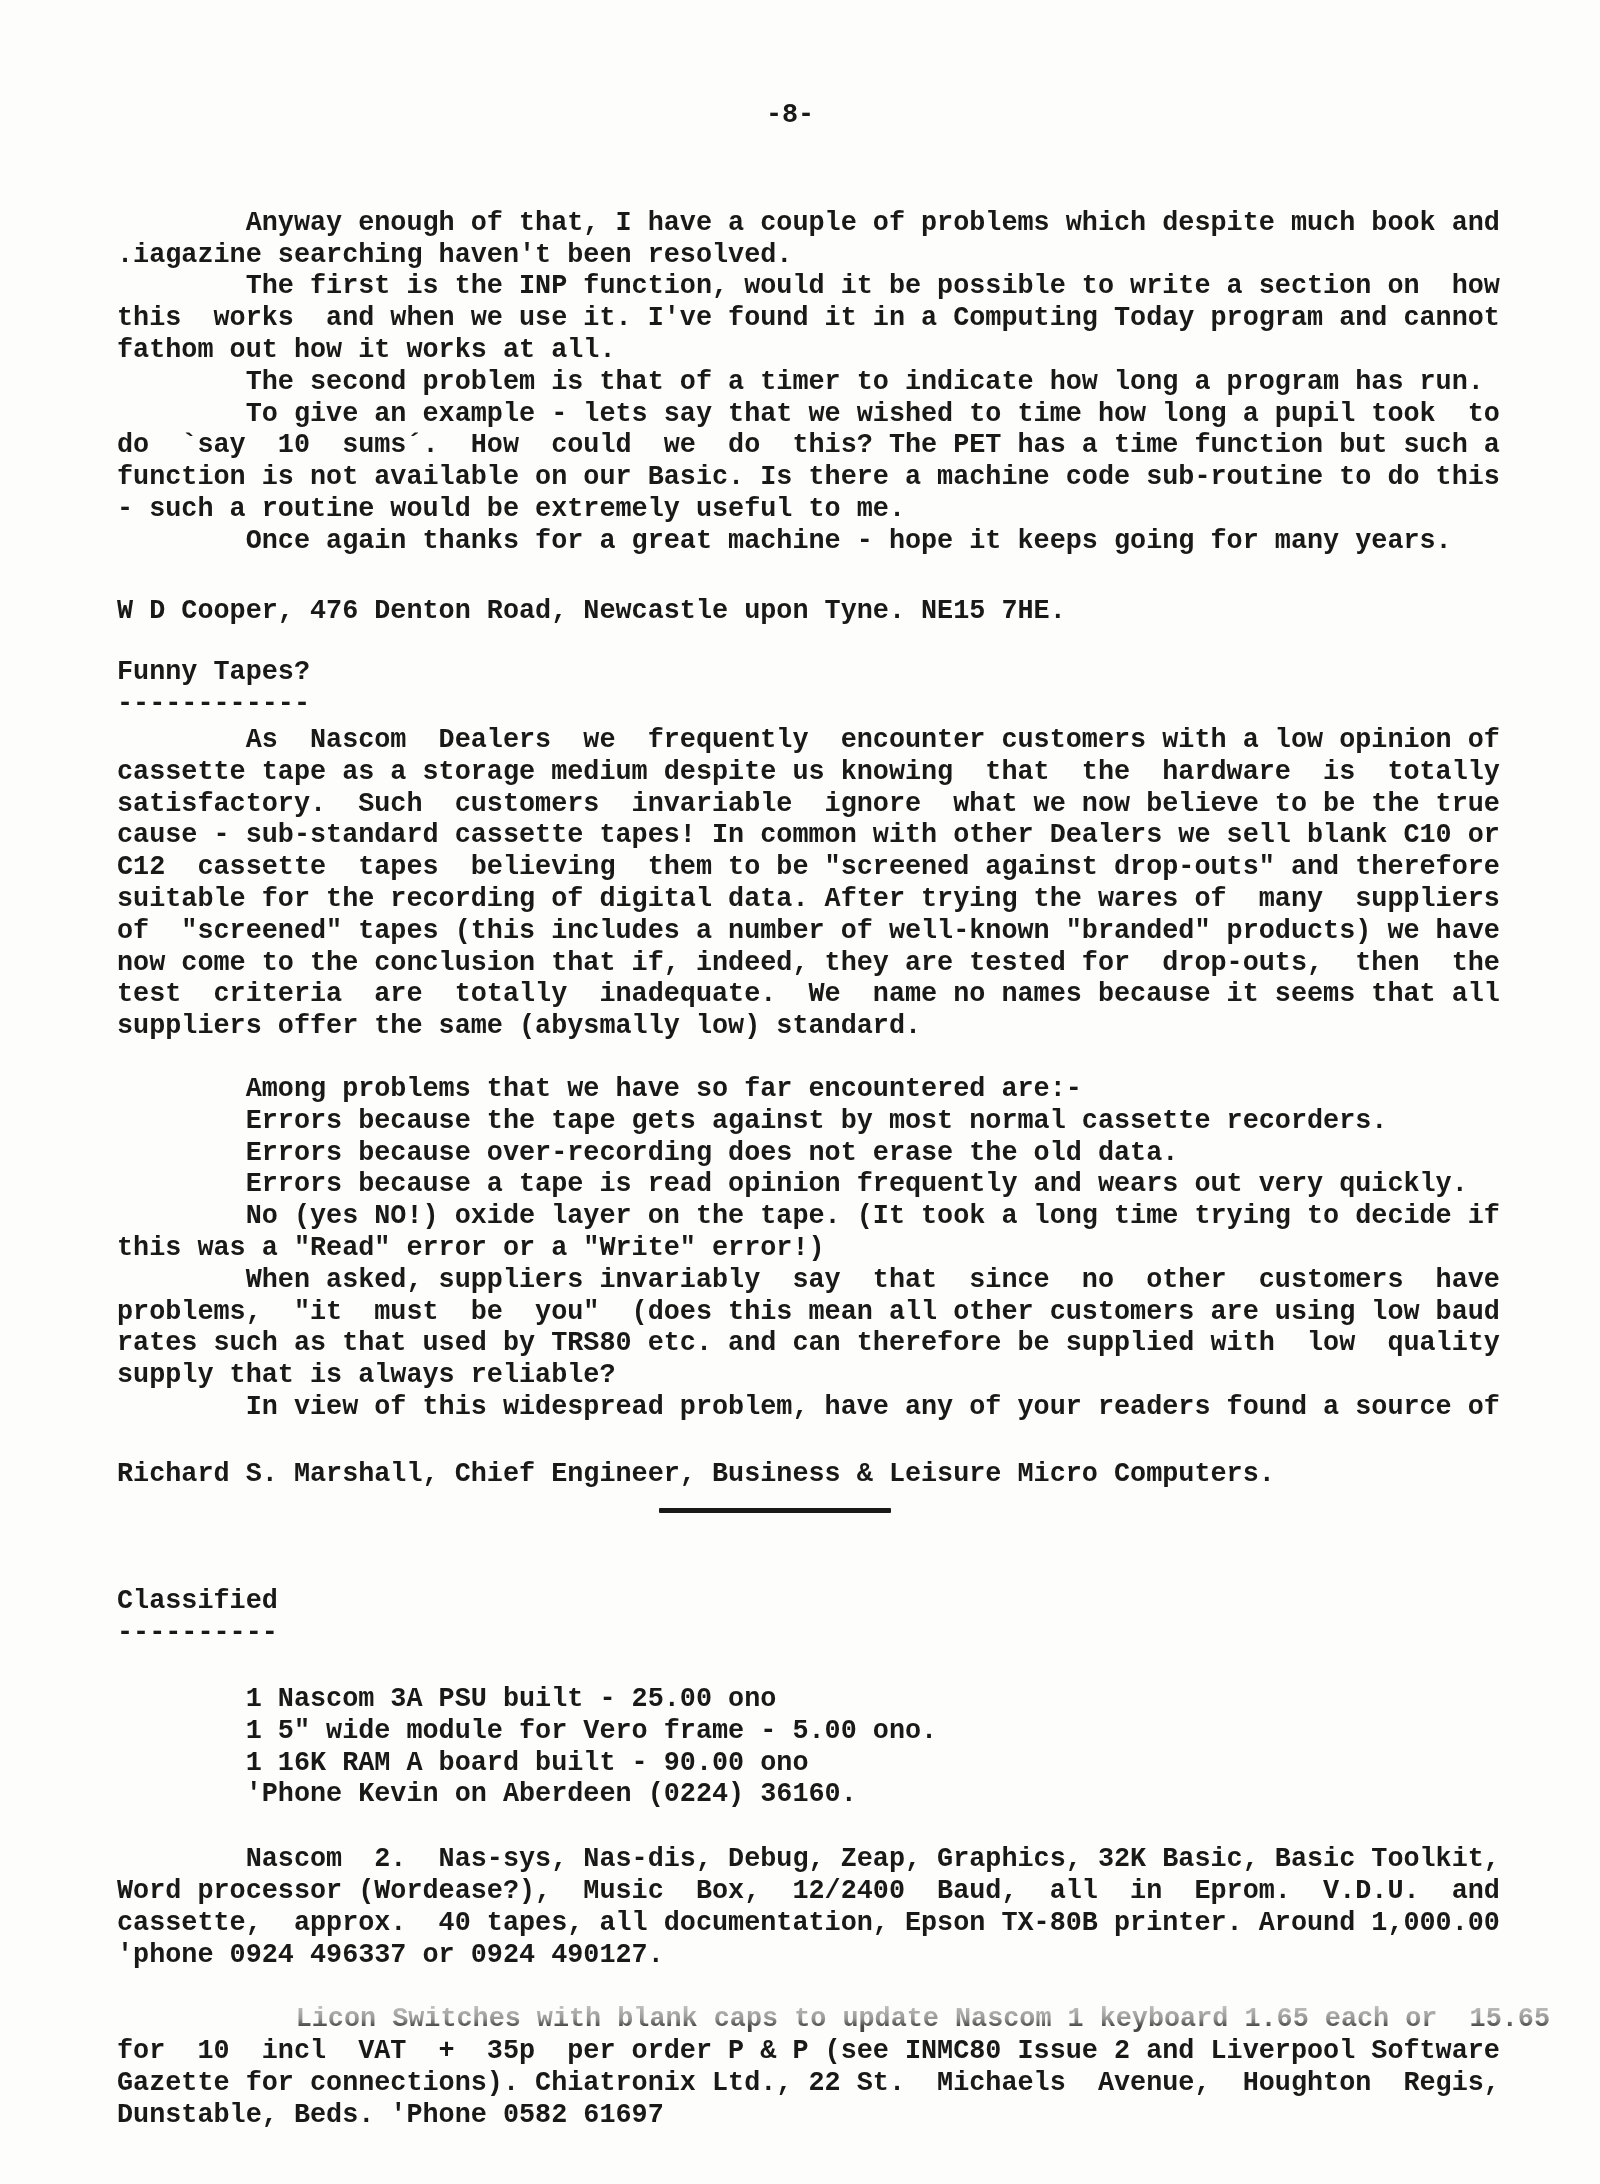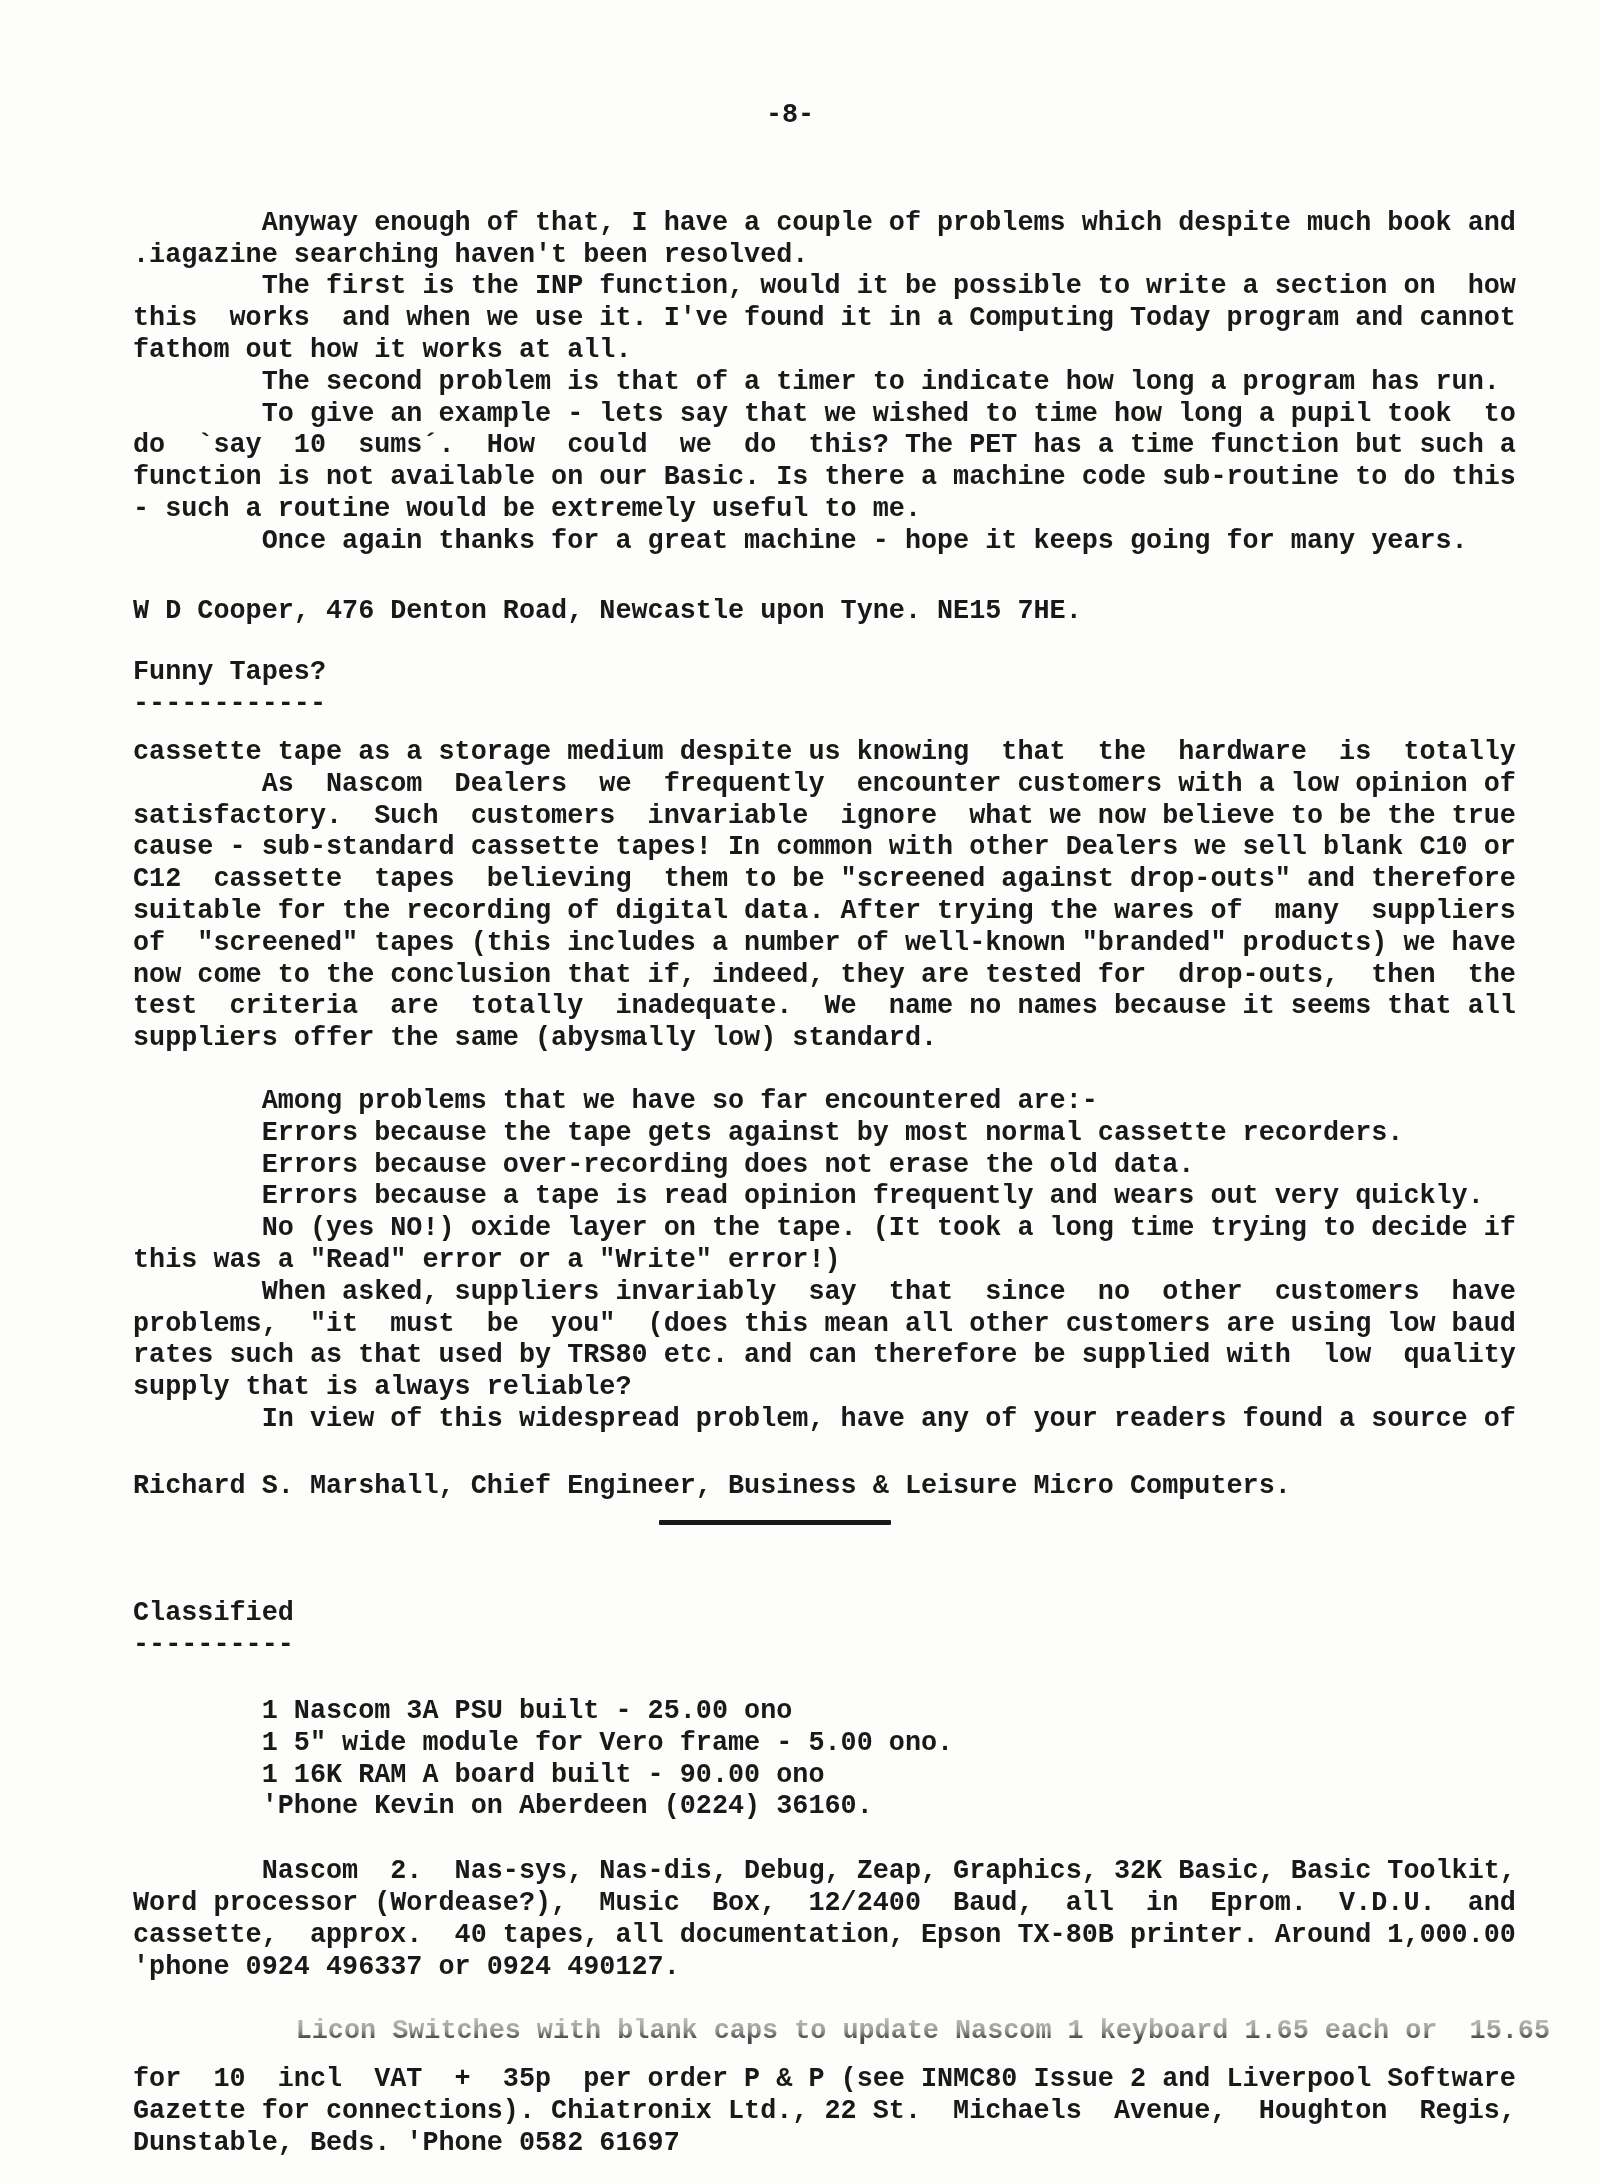--- a/index.html
+++ b/index.html
@@ -29,7 +29,7 @@
     width: 1346px;
     text-align: center;
   }
-  .block { margin: 16px; }
+  .block { margin: 0; }
   #blk-letter   { margin-top: 76px; }
   #blk-cooper   { margin-top: 38px; }
   #blk-ft-head  { margin-top: 30px; }

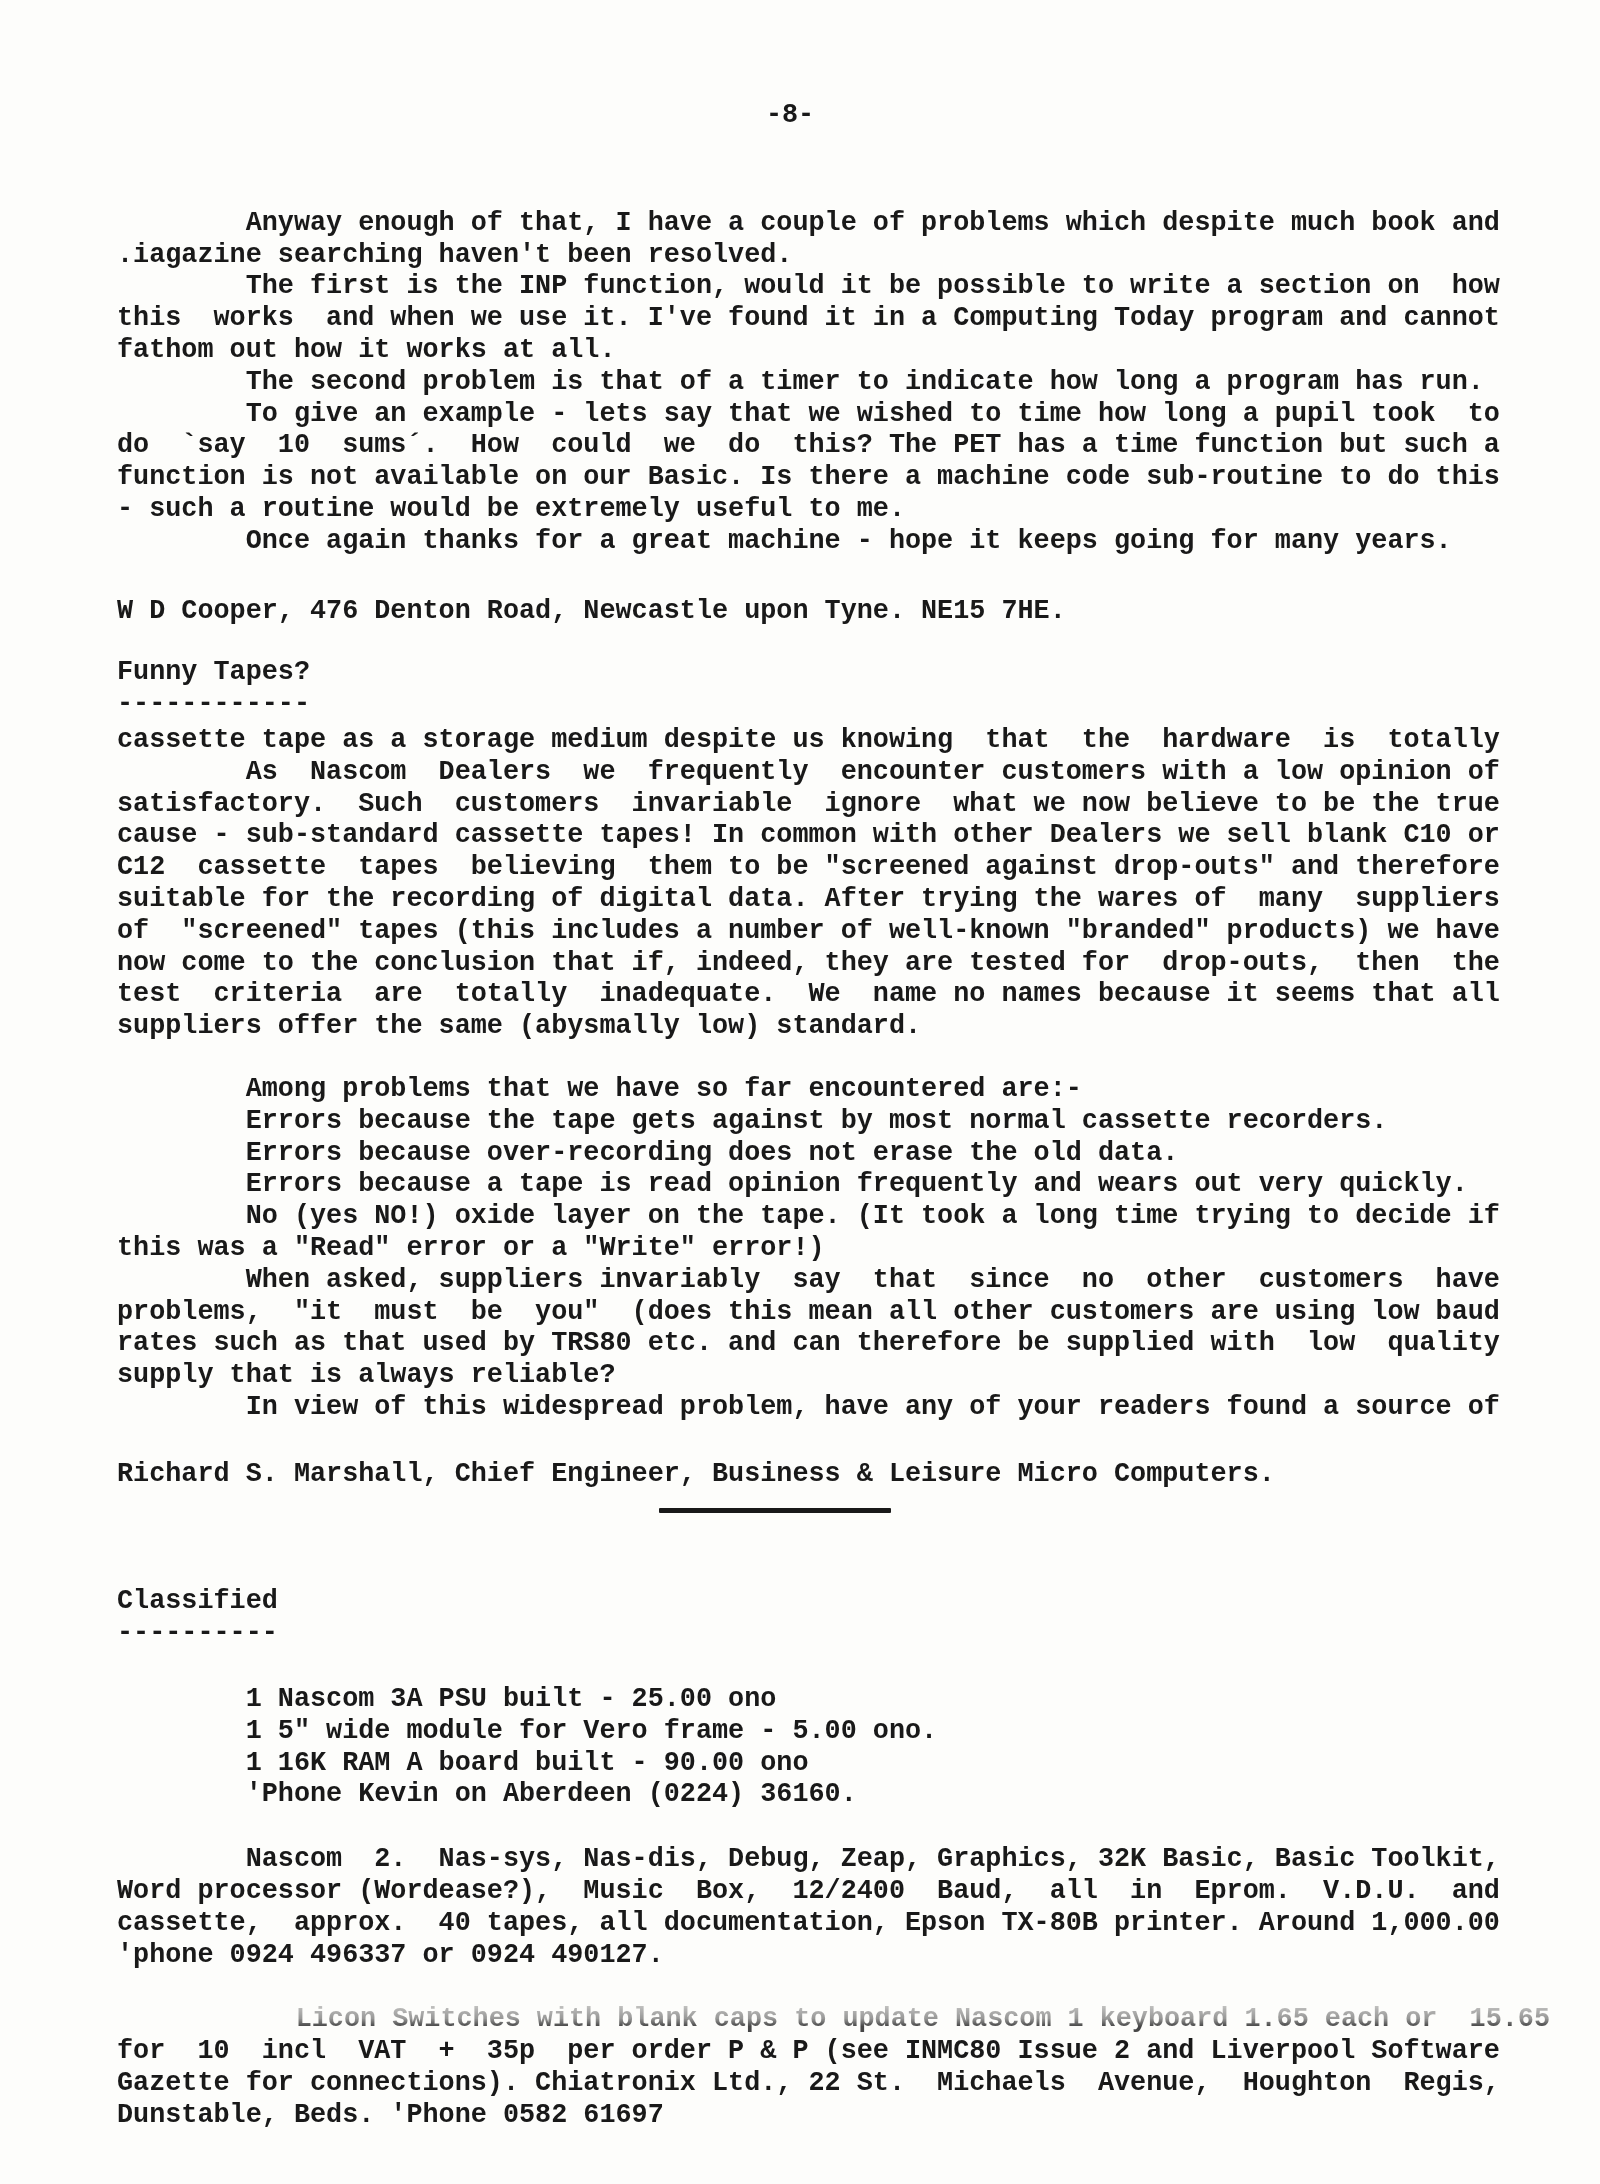--- a/index.html
+++ b/index.html
@@ -87,8 +87,8 @@
     </div>
 
     <div class="block" id="blk-ft-p1">
+        <div class="line">        As  Nascom  Dealers  we  frequently  encounter customers with a low opinion of</div>
         <div class="line">cassette tape as a storage medium despite us knowing  that  the  hardware  is  totally</div>
-        <div class="line">        As  Nascom  Dealers  we  frequently  encounter customers with a low opinion of</div>
         <div class="line">satisfactory.  Such  customers  invariable  ignore  what we now believe to be the true</div>
         <div class="line">cause - sub-standard cassette tapes! In common with other Dealers we sell blank C10 or</div>
         <div class="line">C12  cassette  tapes  believing  them to be "screened against drop-outs" and therefore</div>

